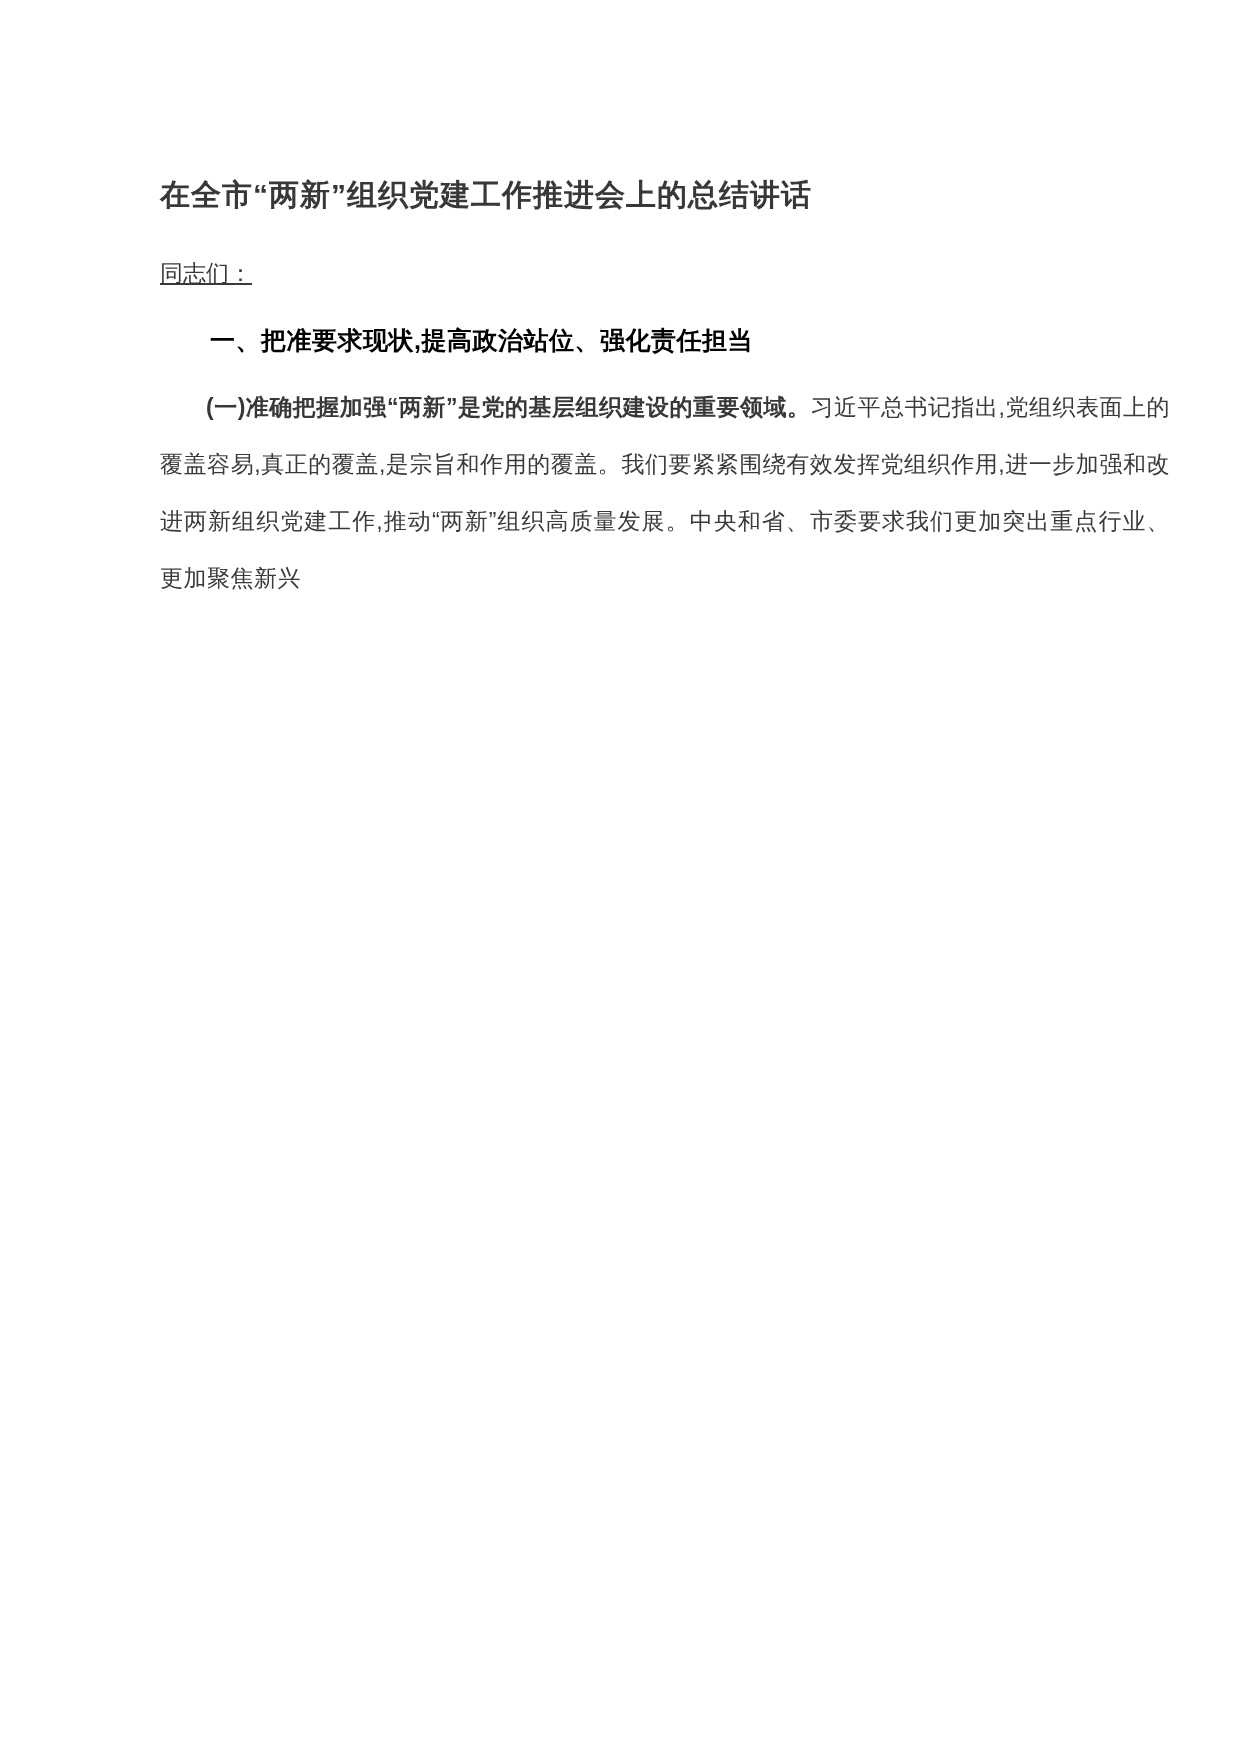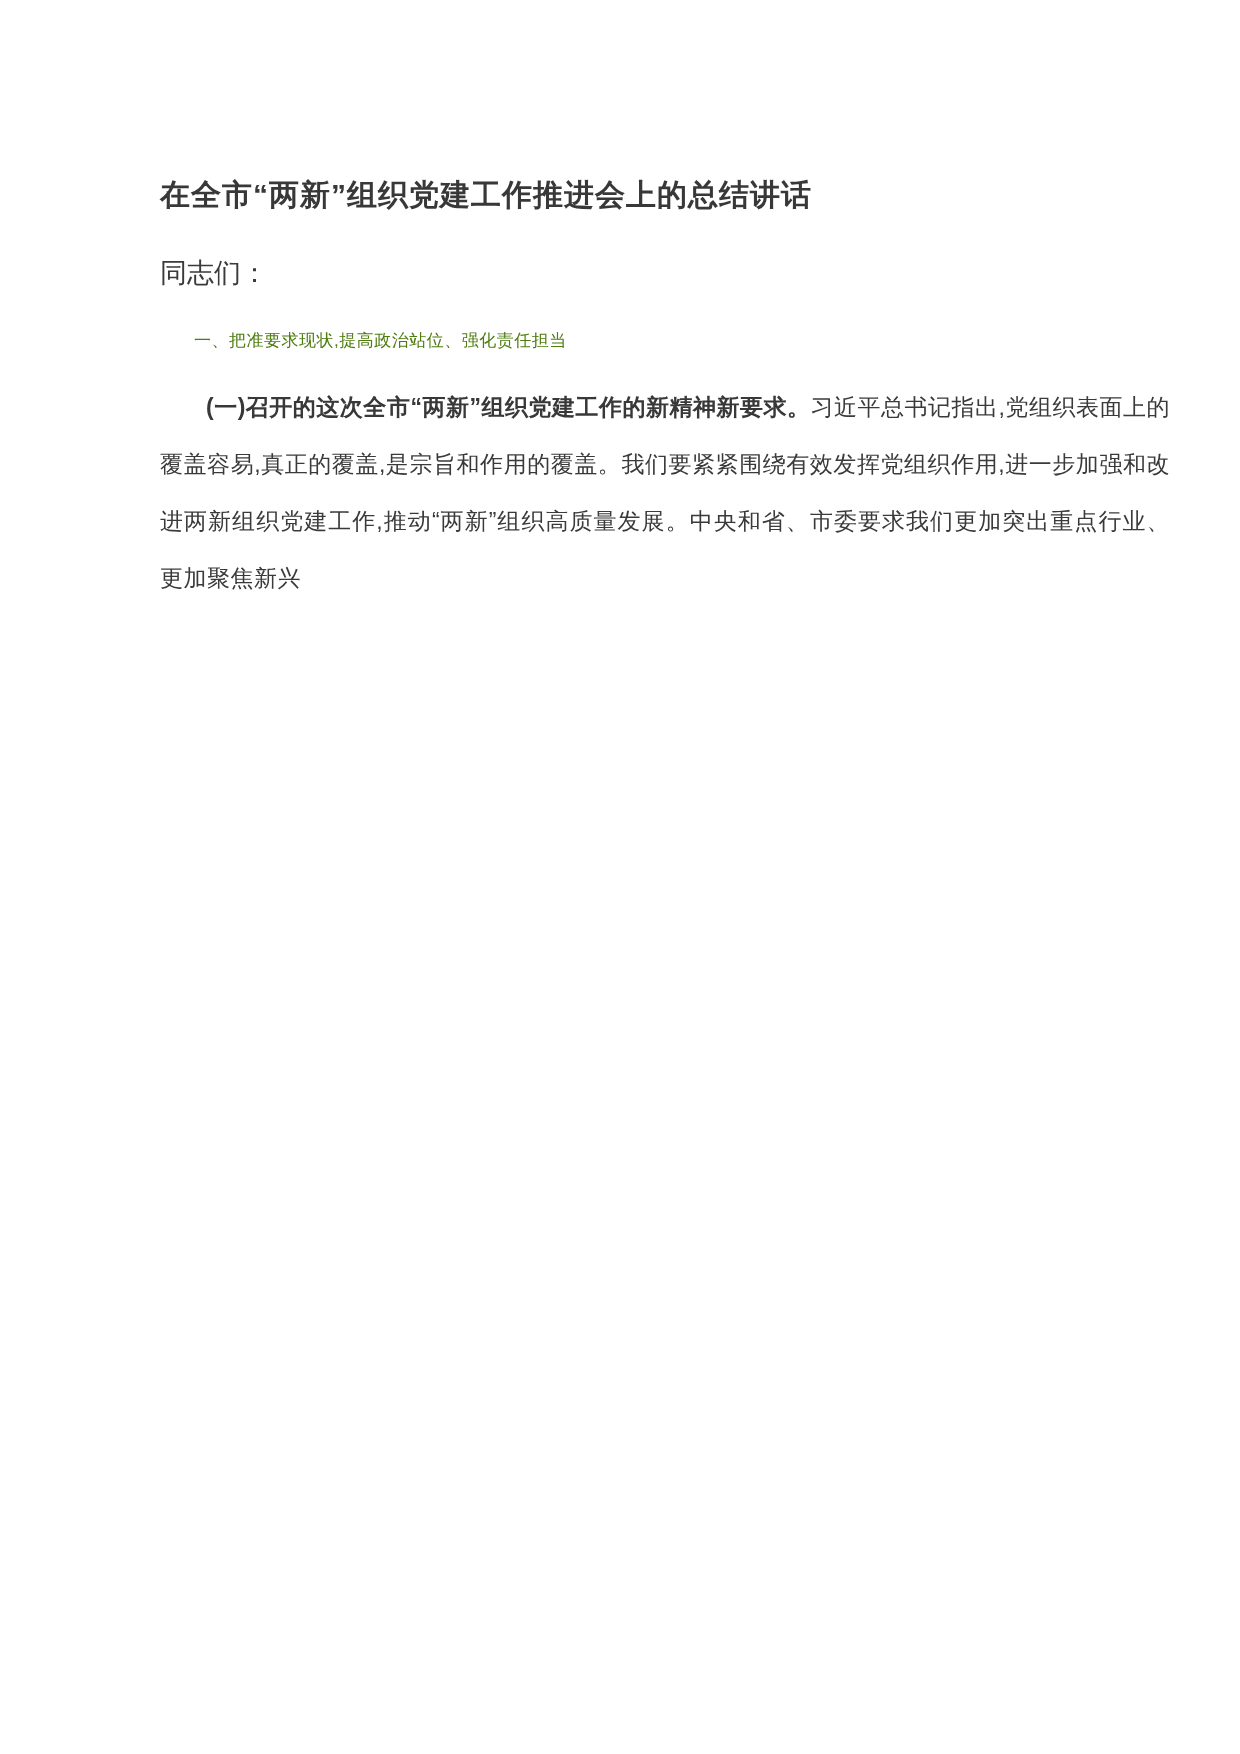--- a/index.html
+++ b/index.html
@@ -30,8 +30,9 @@
   }
   .salutation {
     margin: 30px 0 0 0;
-    font-size: 27px;
+    font-size: 23px;
     line-height: 57px;
+    text-decoration: underline;
   }
   .body-para {
     margin: 20px 0 0 0;

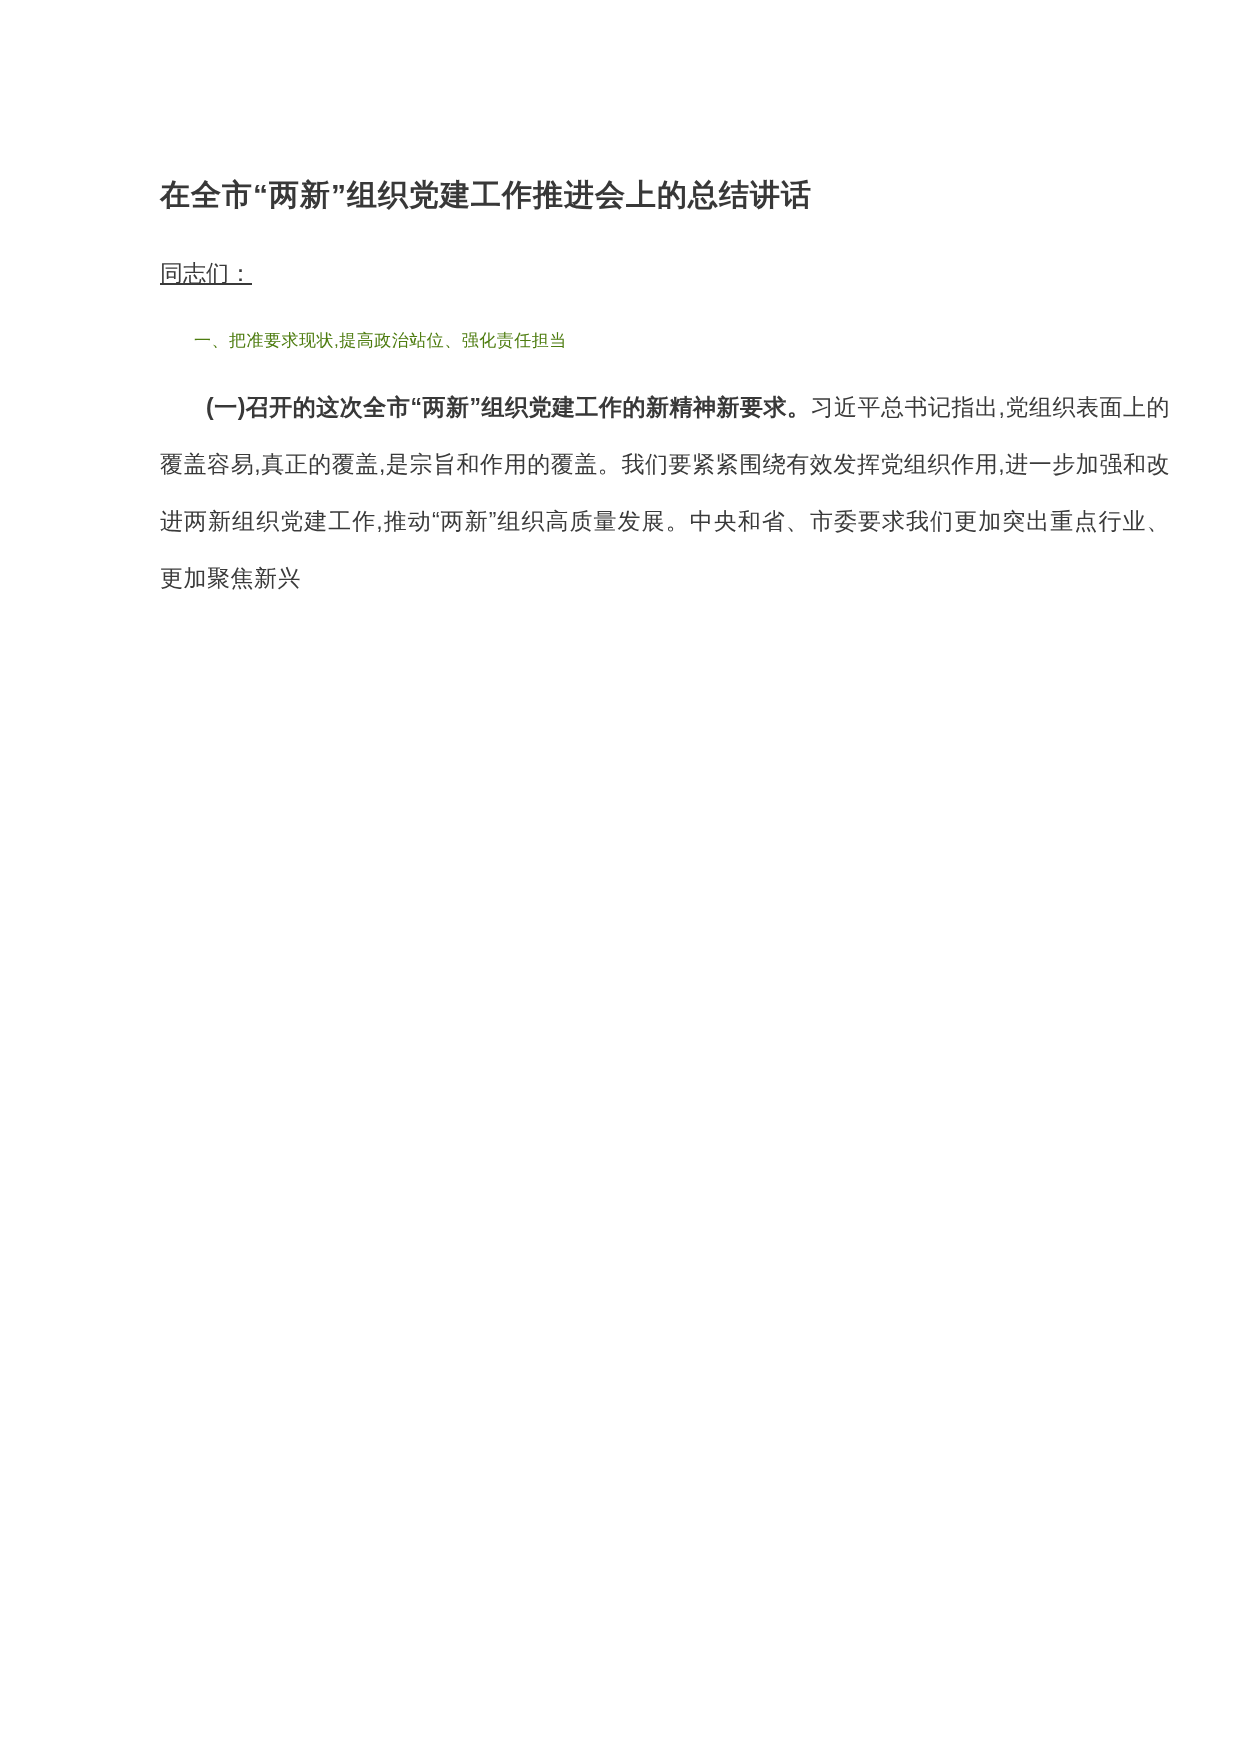--- a/index.html
+++ b/index.html
@@ -44,11 +44,11 @@
   }
   .section-heading {
     margin: 10px 0 0 0;
-    font-size: 17px;
+    font-size: 25px;
     line-height: 57px;
-    font-weight: normal;
+    font-weight: bold;
     text-indent: 2em;
-    color: #4d7c0f;
+    color: #000000;
     letter-spacing: 0.5px;
   }
   .para-mixed {

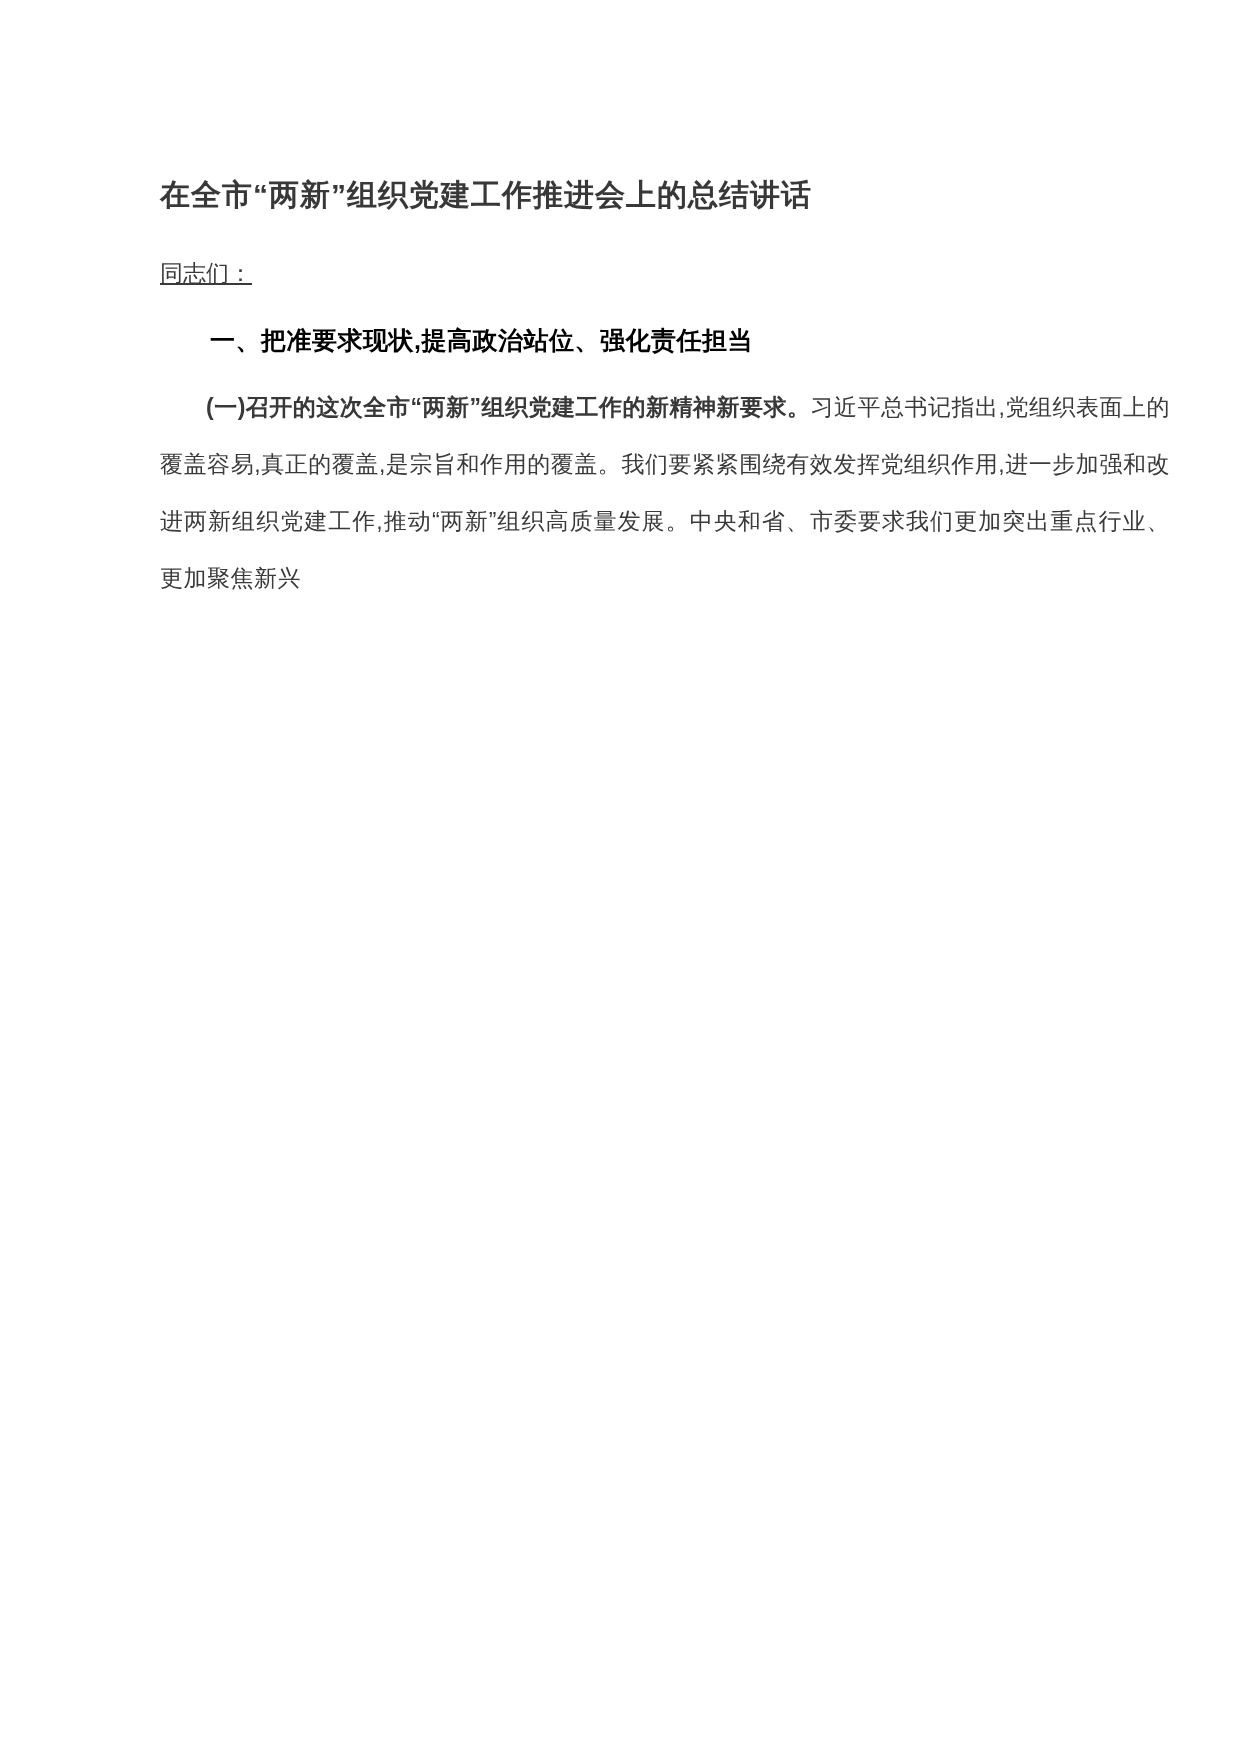--- a/index.html
+++ b/index.html
@@ -72,7 +72,7 @@
 
   <p class="section-heading">一、把准要求现状,提高政治站位、强化责任担当</p>
 
-  <p class="body-para para-mixed"><span class="bold-lead">(一)召开的这次全市“两新”组织党建工作的新精神新要求。</span><span>习近平总书记指出,党组织表面上的覆盖容易,真正的覆盖,是宗旨和作用的覆盖。我们要紧紧围绕有效发挥党组织作用,进一步加强和改进两新组织党建工作,推动“两新”组织高质量发展。中央和省、市委要求我们更加突出重点行业、更加聚焦新兴</span></p>
+  <p class="body-para para-mixed"><span class="bold-lead">(一)准确把握加强“两新”是党的基层组织建设的重要领域。</span><span>习近平总书记指出,党组织表面上的覆盖容易,真正的覆盖,是宗旨和作用的覆盖。我们要紧紧围绕有效发挥党组织作用,进一步加强和改进两新组织党建工作,推动“两新”组织高质量发展。中央和省、市委要求我们更加突出重点行业、更加聚焦新兴</span></p>
 
 </div>
 

